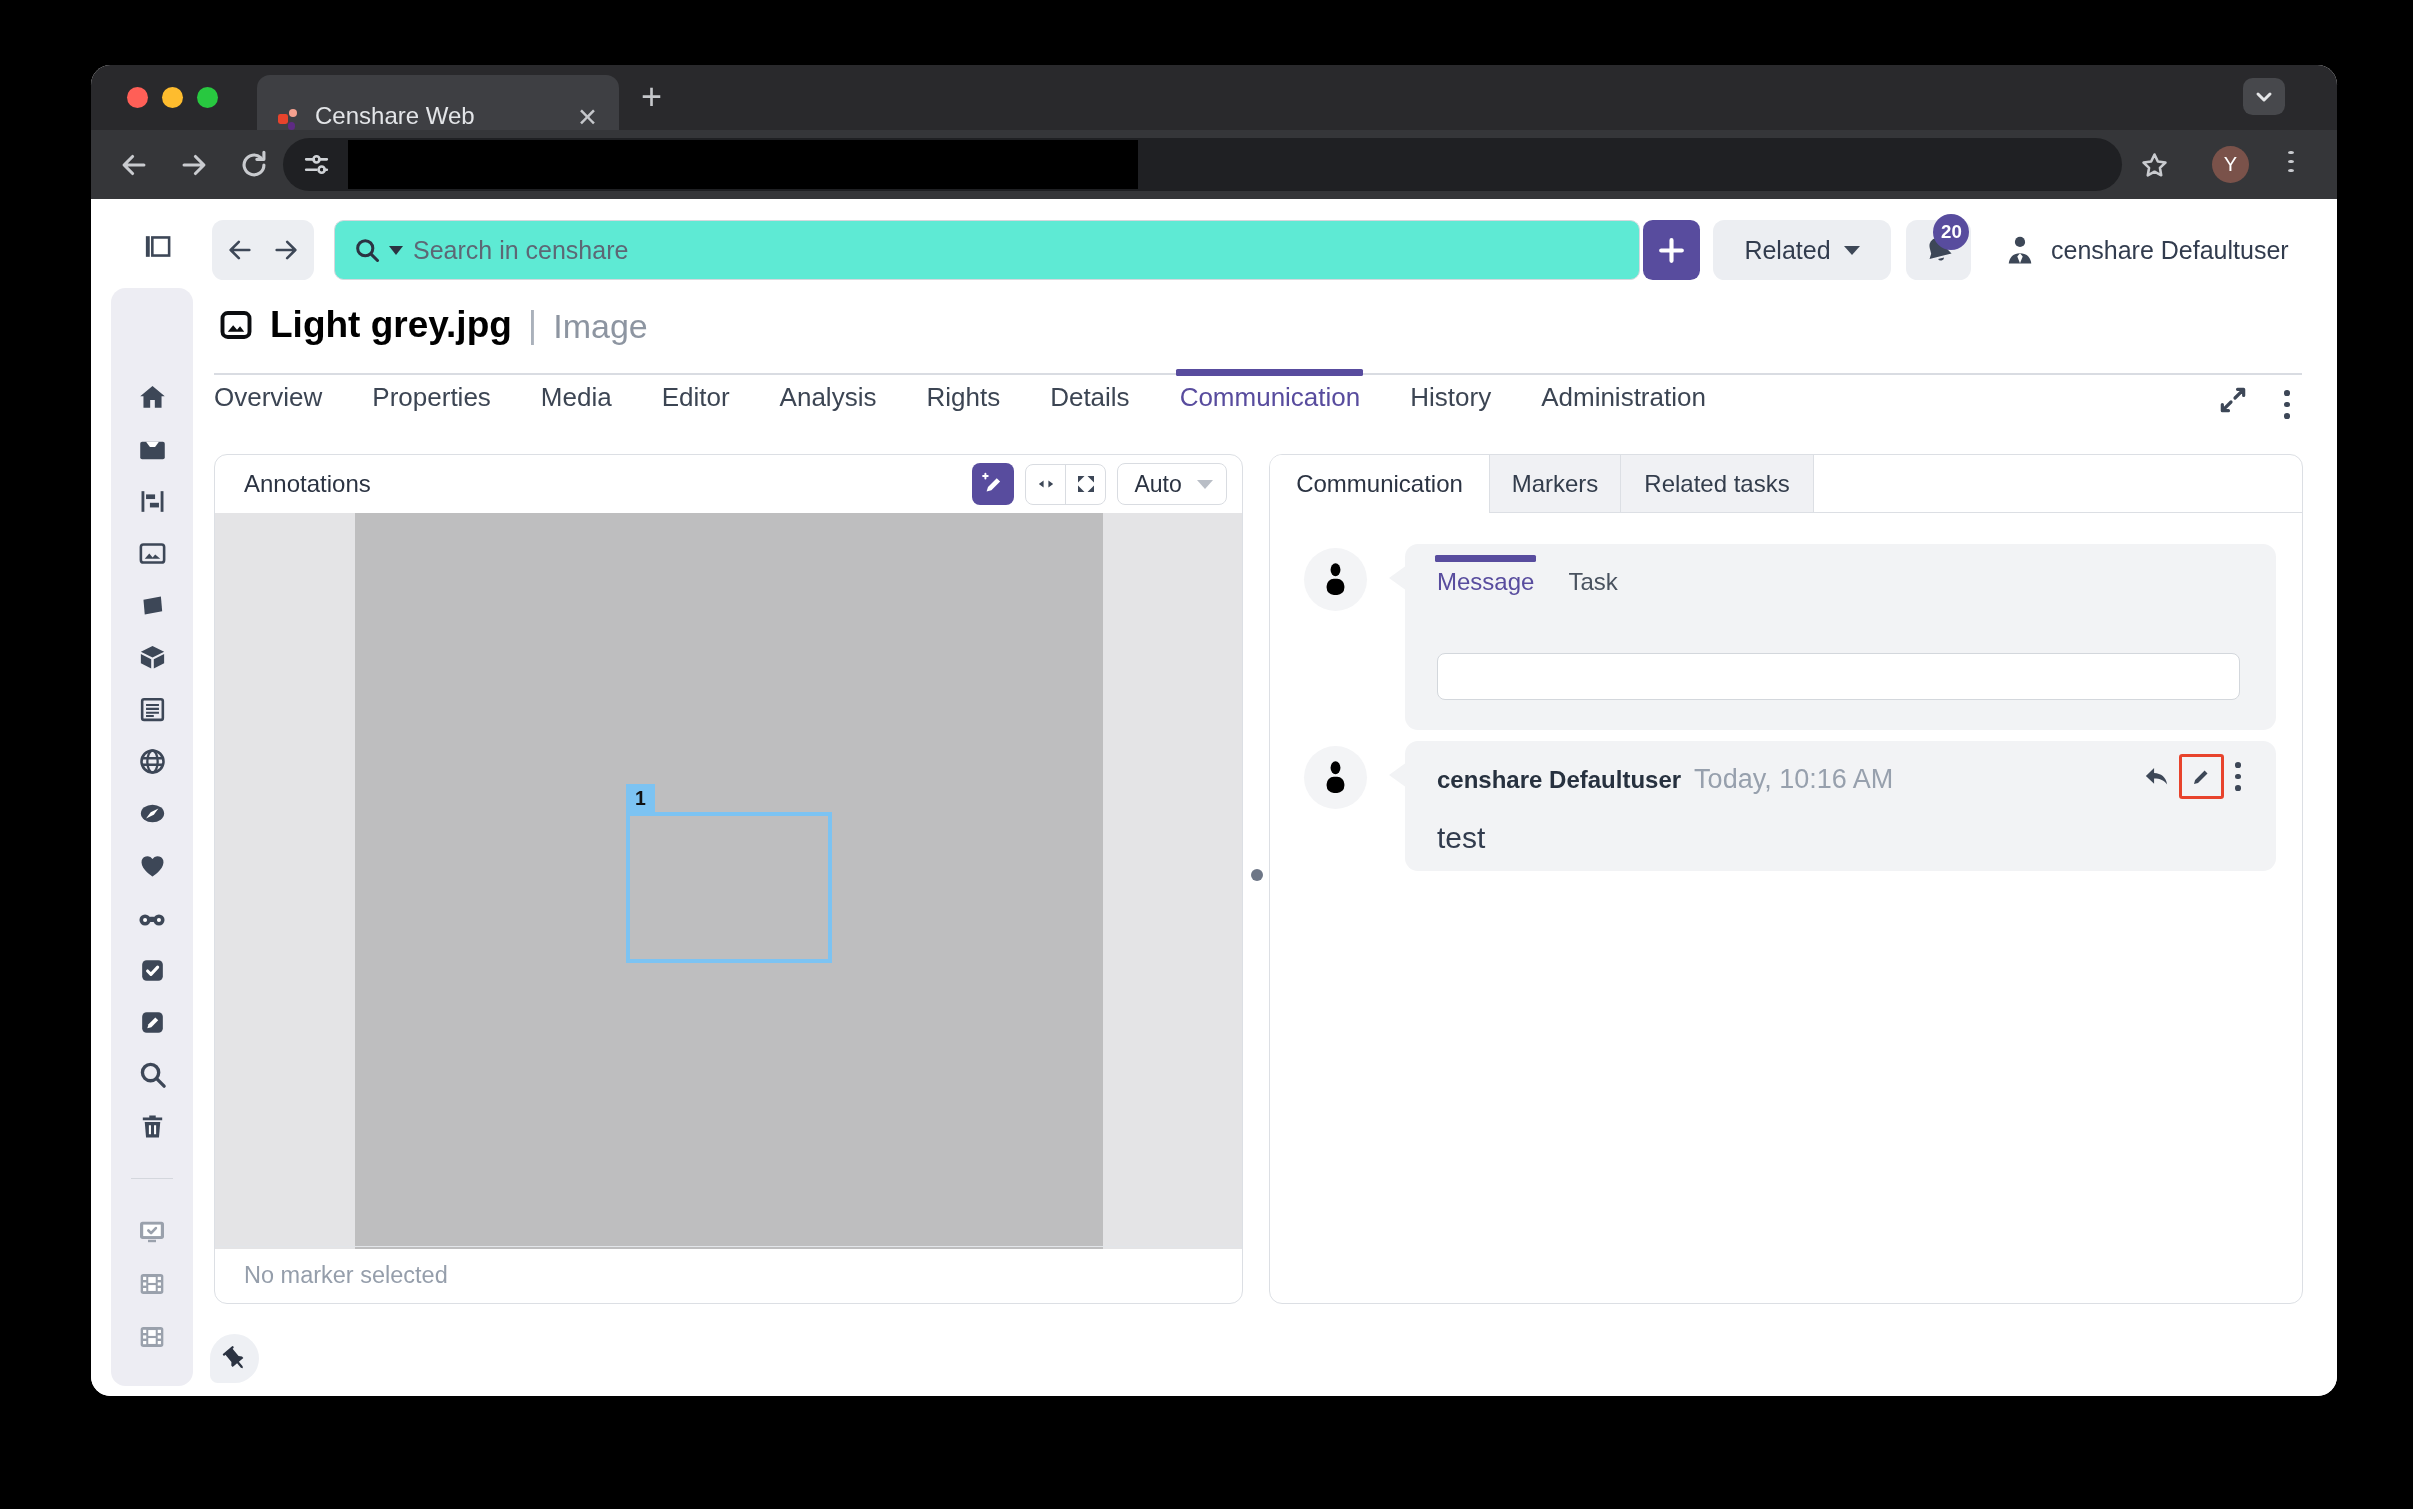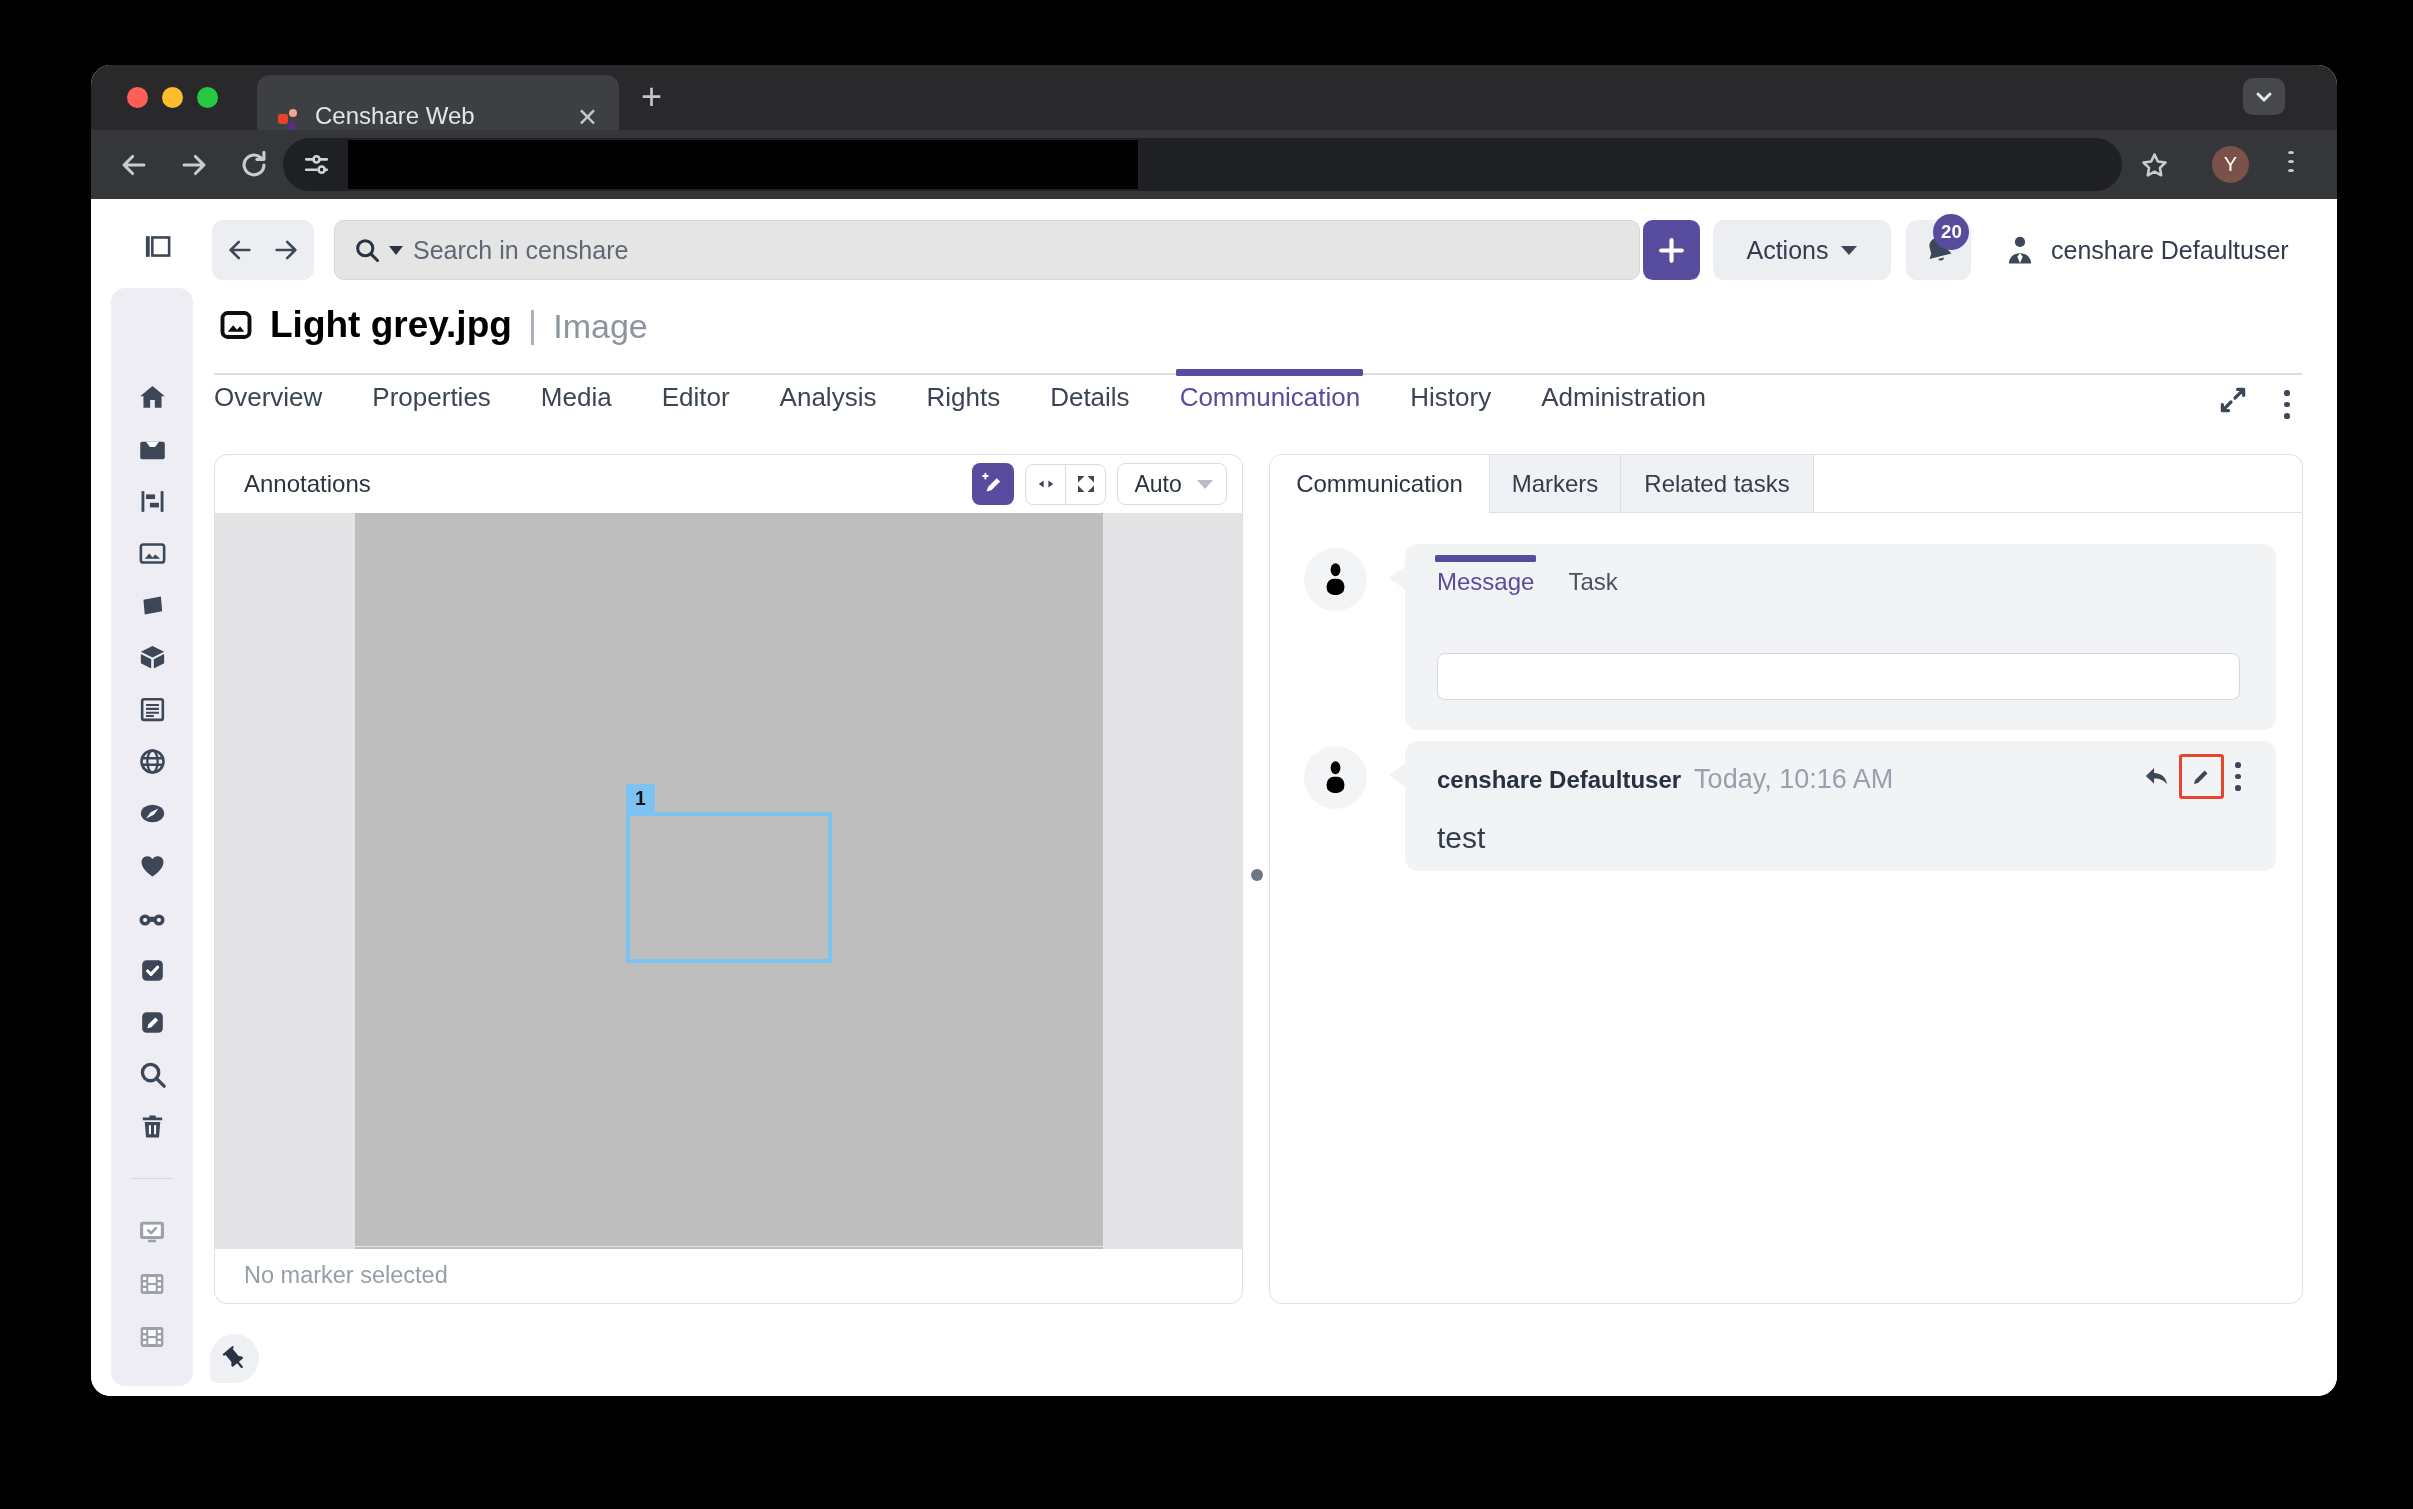--- a/index.html
+++ b/index.html
@@ -27,7 +27,7 @@
   
   .page{position:absolute;top:134px;left:0;right:0;bottom:0;background:#fff}
   .pill-btn{background:#eceef2;border-radius:11.4px;display:flex;align-items:center;justify-content:center}
-  .searchbar{position:absolute;left:243px;top:21px;width:1306px;height:60px;background:#e5e5e5;border:1.6px solid #d5d8dd;border-radius:9.7px;box-sizing:border-box;display:flex;align-items:center;padding:0 18px;gap:8px}
+  .searchbar{position:absolute;left:243px;top:21px;width:1306px;height:60px;background:#5eead4;border:1.6px solid #d5d8dd;border-radius:9.7px;box-sizing:border-box;display:flex;align-items:center;padding:0 18px;gap:8px}
   .searchbar input{border:0;outline:0;flex:1;font-size:25px;color:#323c4e;font-family:"Liberation Sans",sans-serif;background:transparent}
   .searchbar input::placeholder{color:#5d6775}
   .plusbtn{position:absolute;left:1552px;top:21px;width:57px;height:60px;background:#584c9e;border-radius:9.7px;display:flex;align-items:center;justify-content:center}

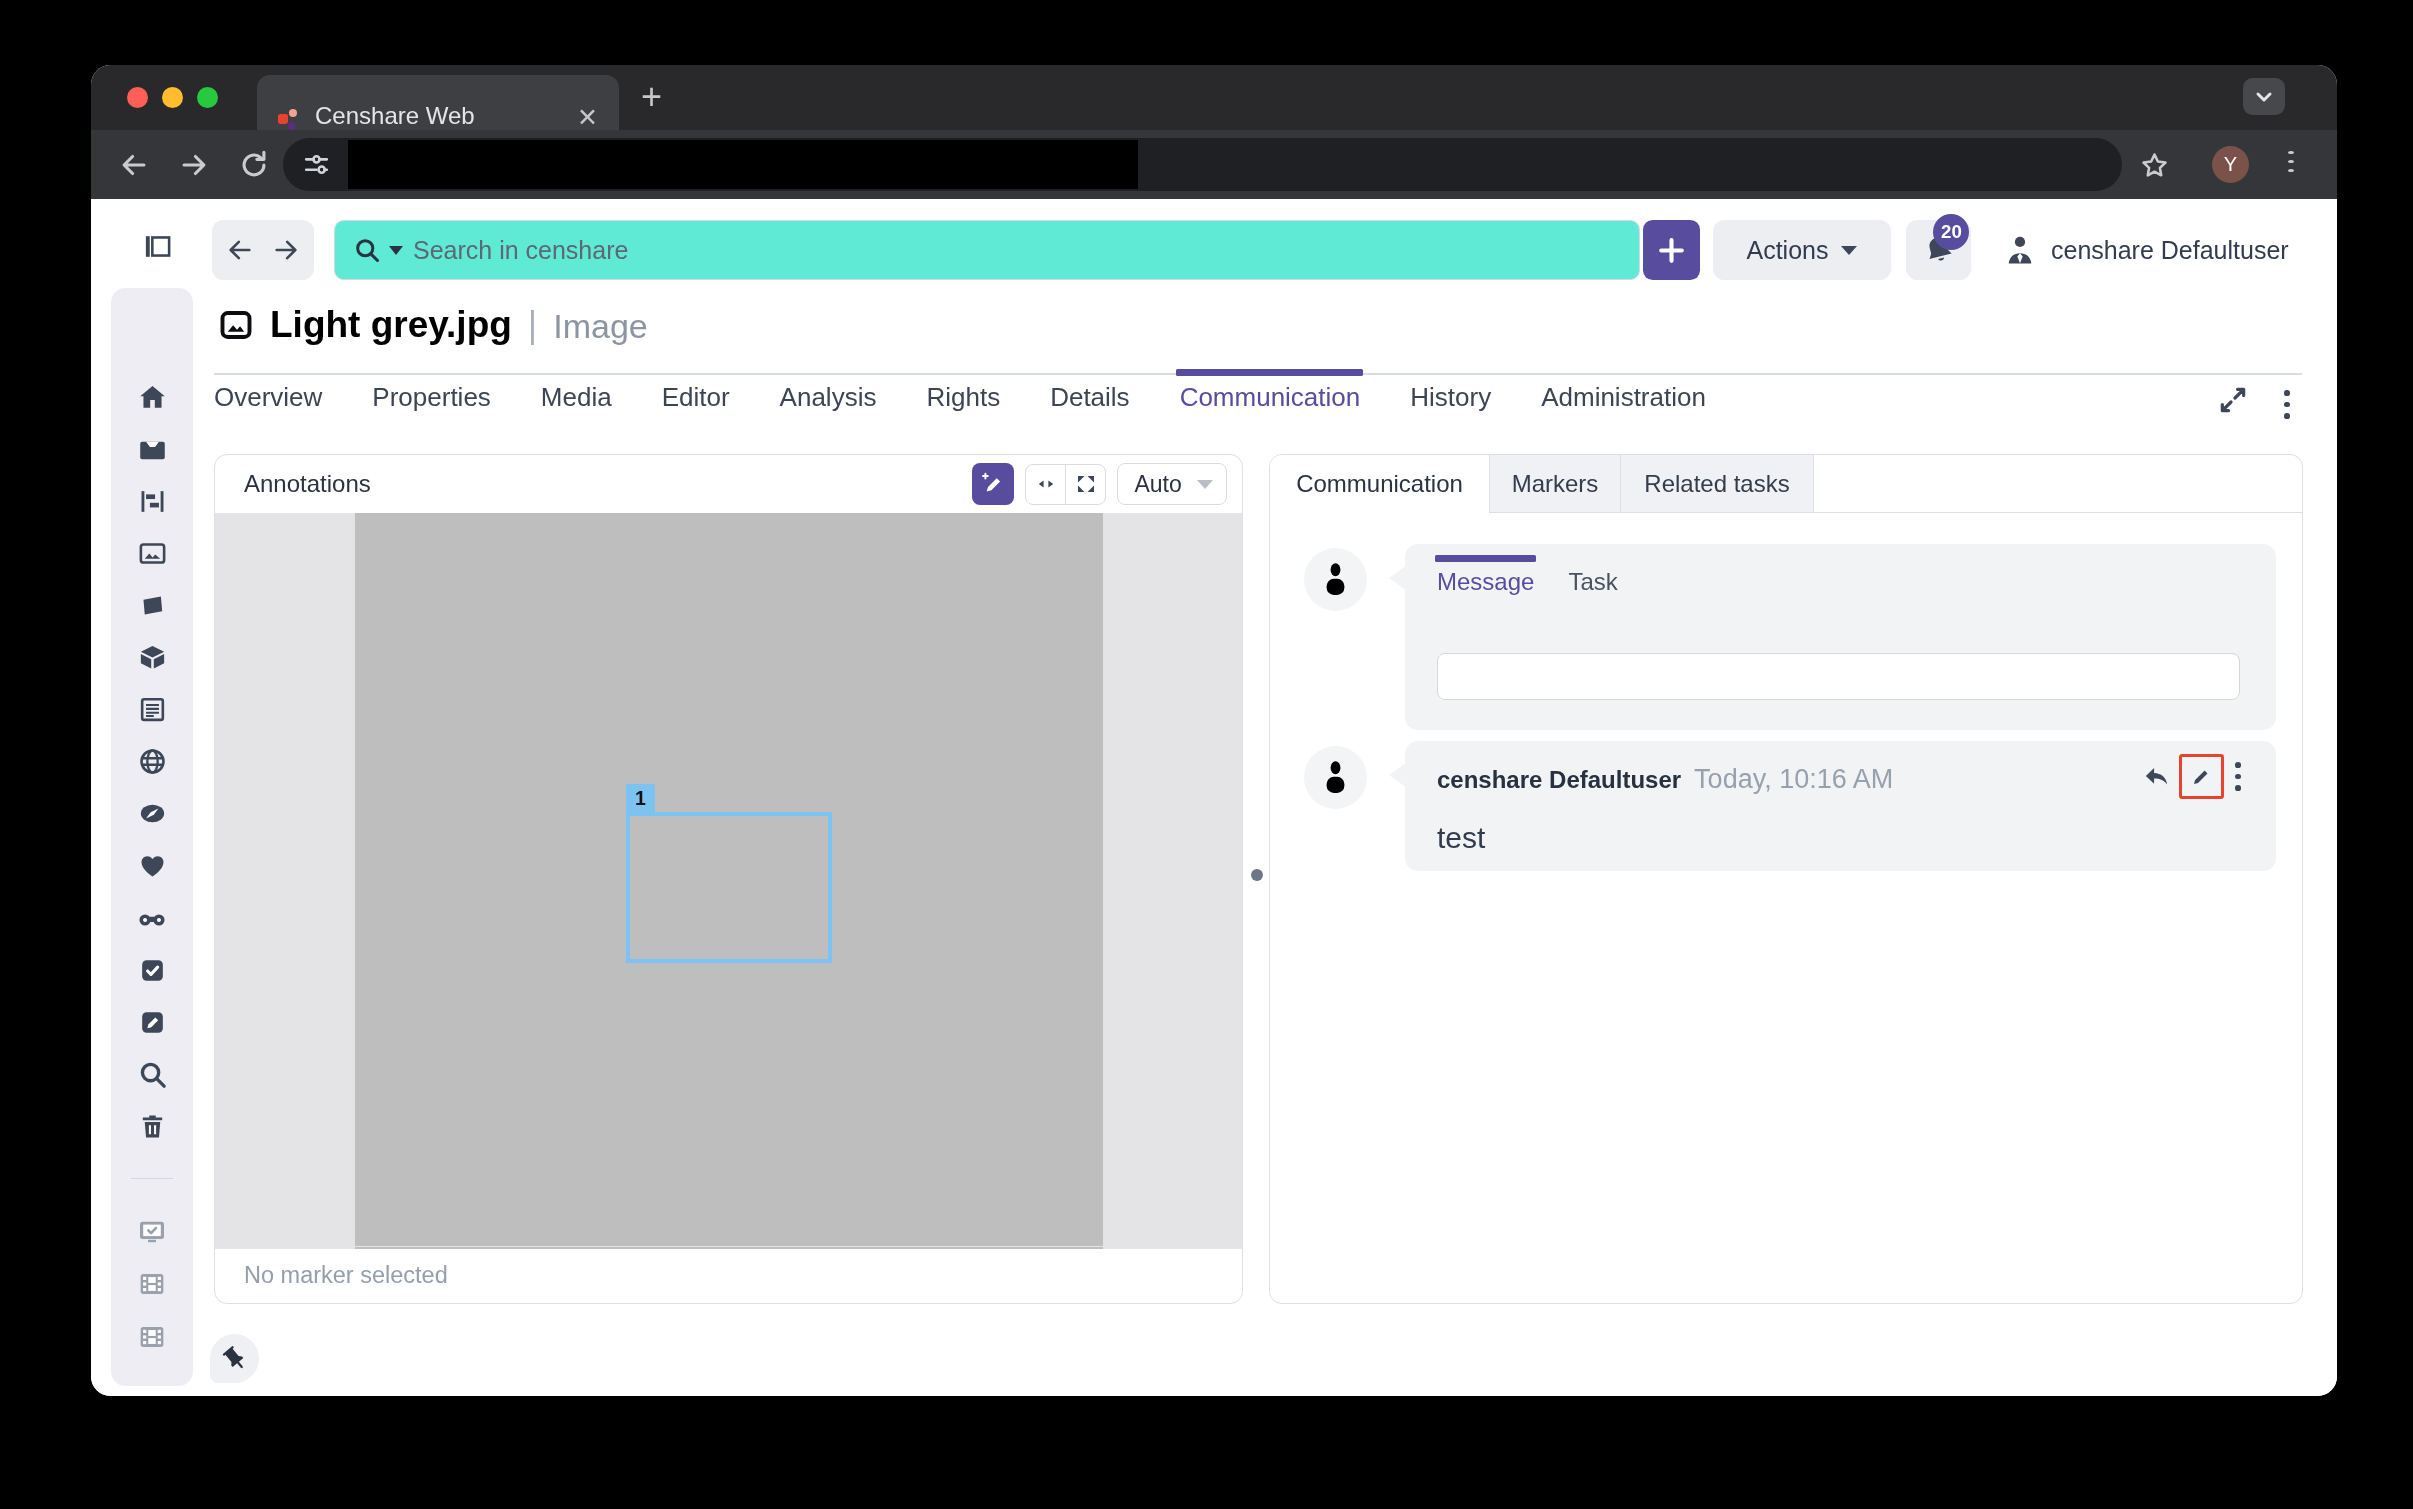--- a/index.html
+++ b/index.html
@@ -192,7 +192,7 @@
         </svg>
     </div>
     <div class="pill-btn actionsbtn">
-      <span>Actions</span>
+      <span>Related</span>
       <span style="width:0;height:0;border-left:8px solid transparent;border-right:8px solid transparent;border-top:9.7px solid #3d4757"></span>
     </div>
     <div class="pill-btn bellbtn" style="position:absolute">

